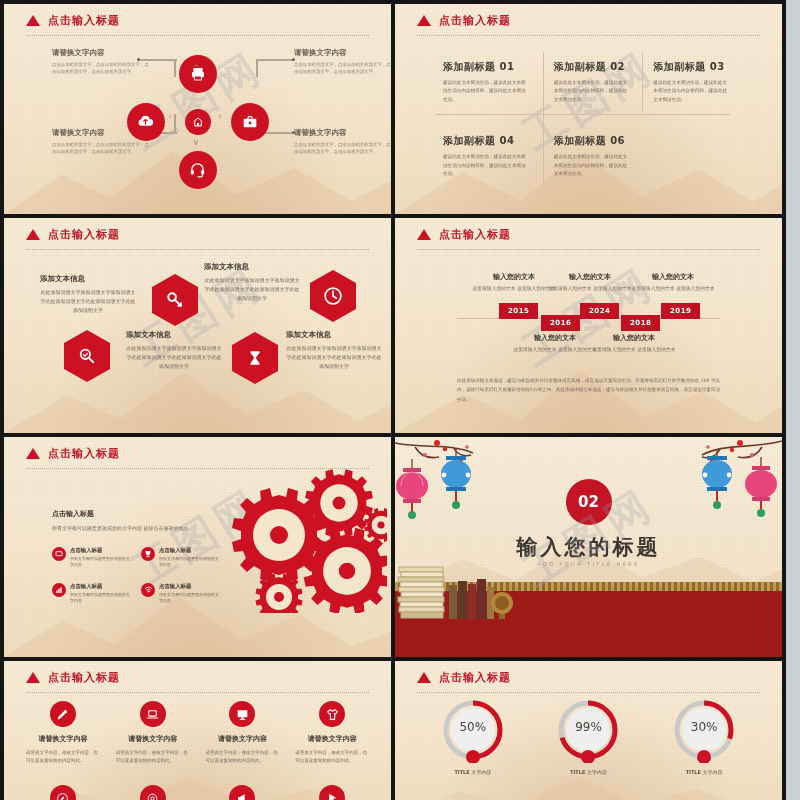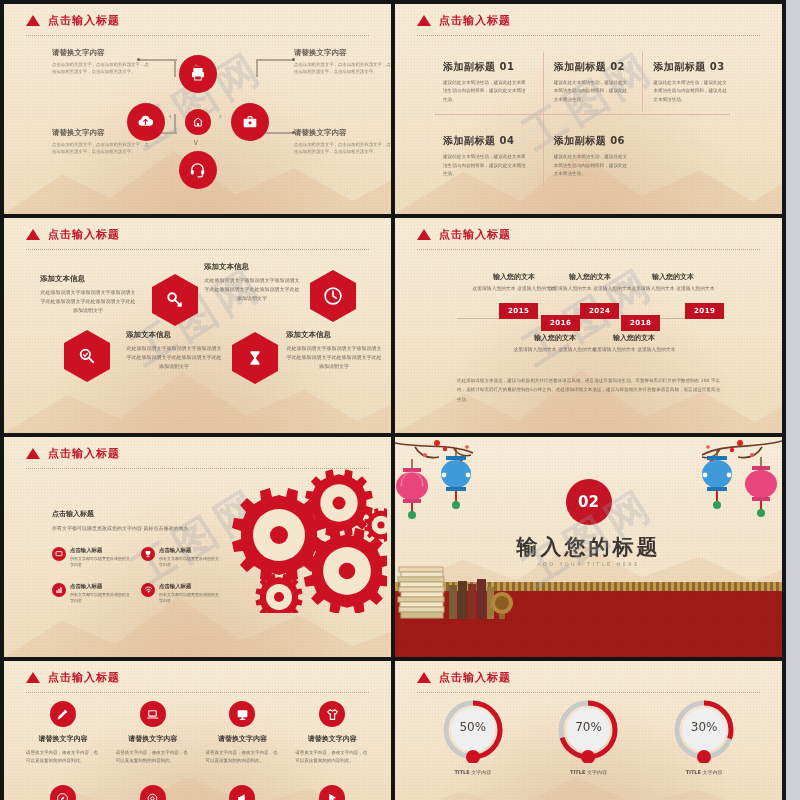--- a/index.html
+++ b/index.html
@@ -352,7 +352,7 @@
       <div class="yr" style="left:146px;top:97px;">2016</div>
       <div class="yr" style="left:185px;top:85px;">2024</div>
       <div class="yr" style="left:226px;top:97px;">2018</div>
-      <div class="yr" style="left:266px;top:85px;margin-left:24px;">2019</div>
+      <div class="yr" style="left:266px;top:85px;">2019</div>
 
       <div class="tl-txt" style="left:117px;top:115px;">
         <h4>输入您的文本</h4>

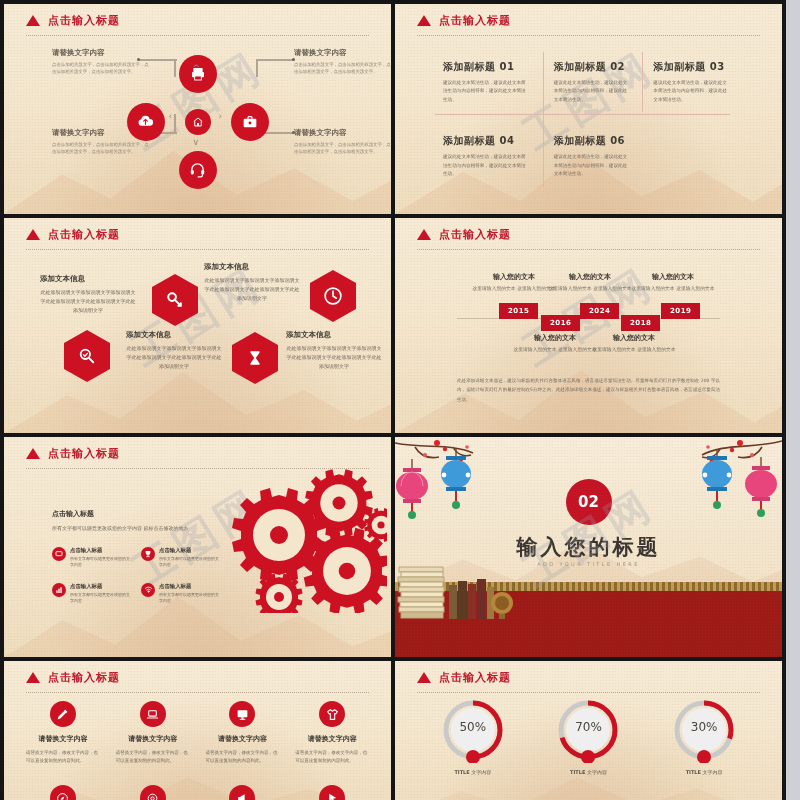--- a/index.html
+++ b/index.html
@@ -706,7 +706,7 @@
             <circle cx="33" cy="33" r="22" fill="#efefef"></circle>
             <circle cx="33" cy="60" r="7" fill="#cc1122"></circle>
           </svg>
-          <div class="val">70%</div>
+          <div class="val">99%</div>
           <div class="lab"><b>TITLE</b> <span>文字内容</span></div>
         </div>
 

